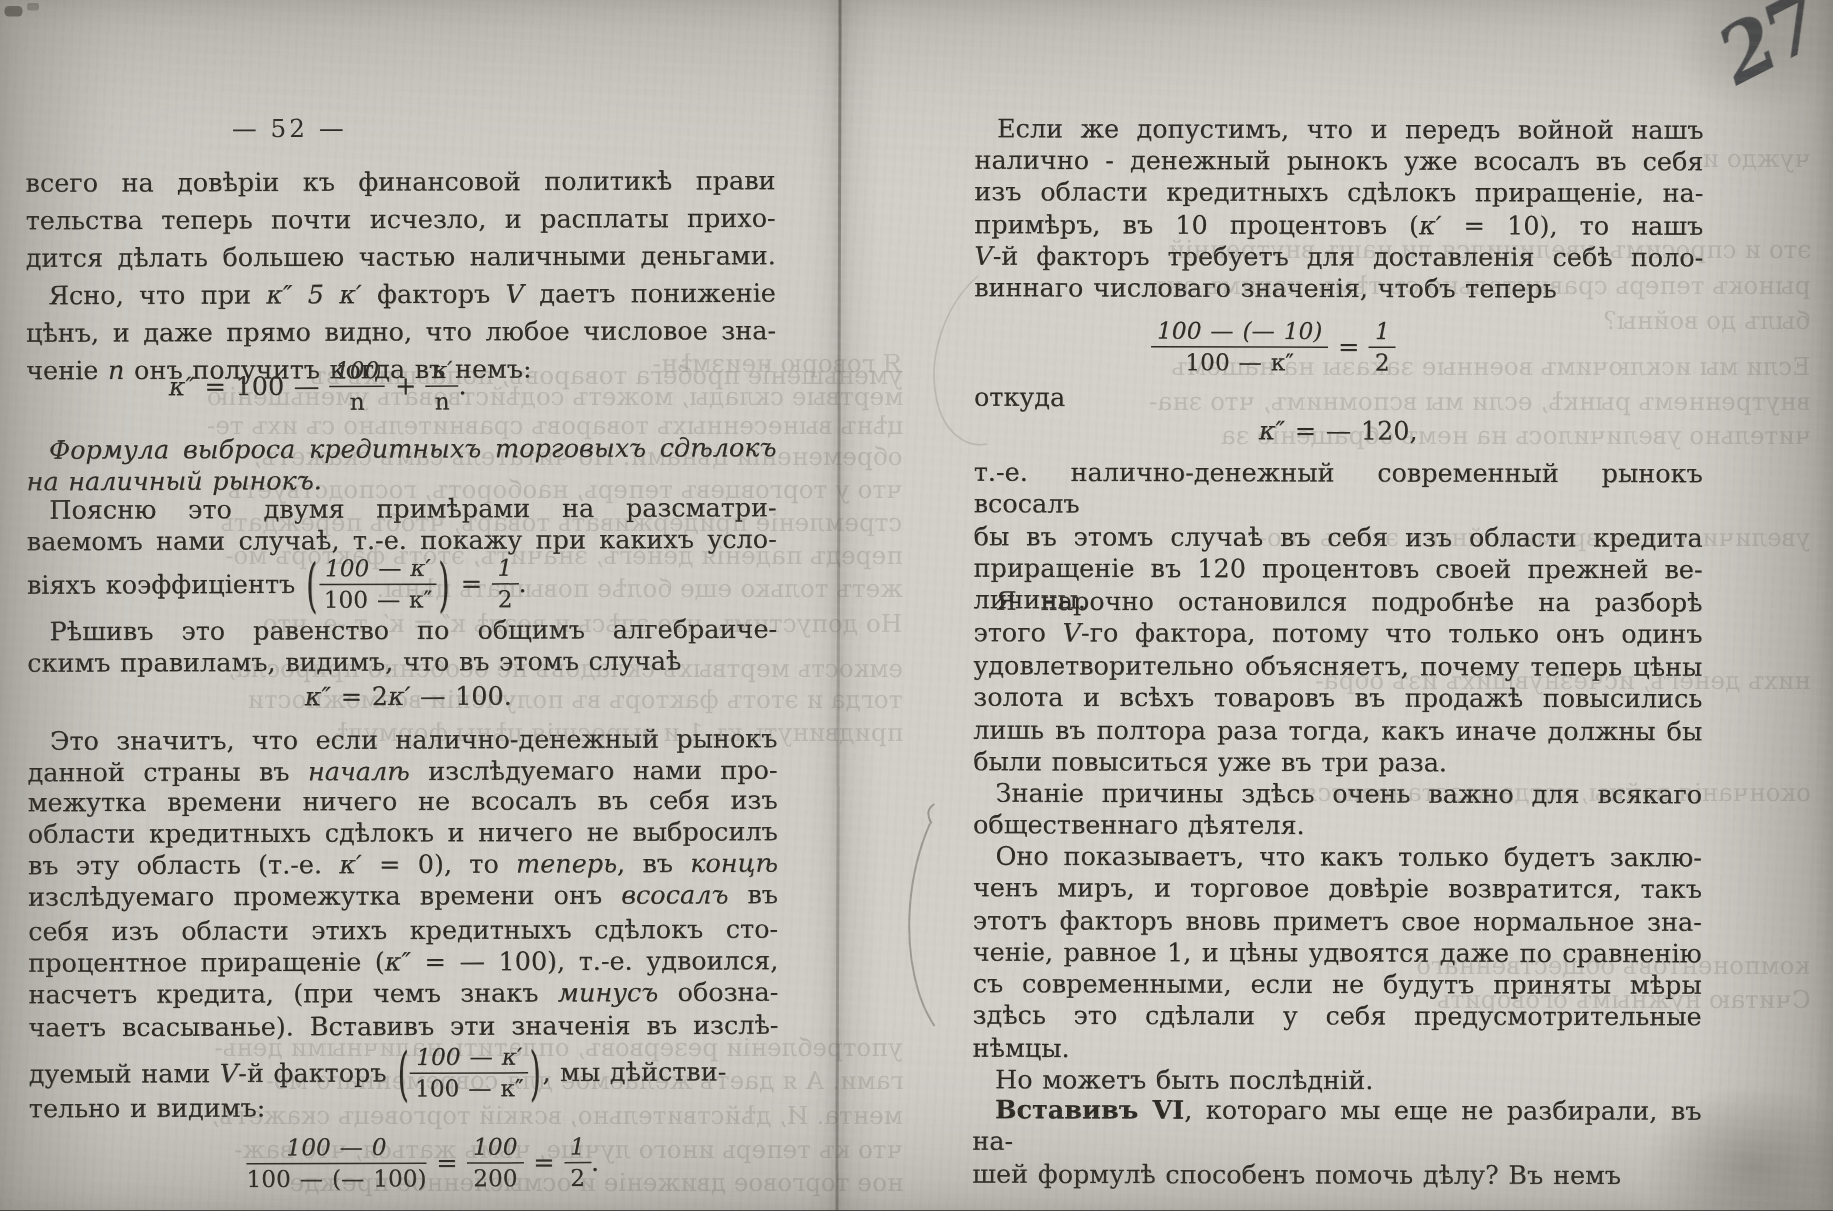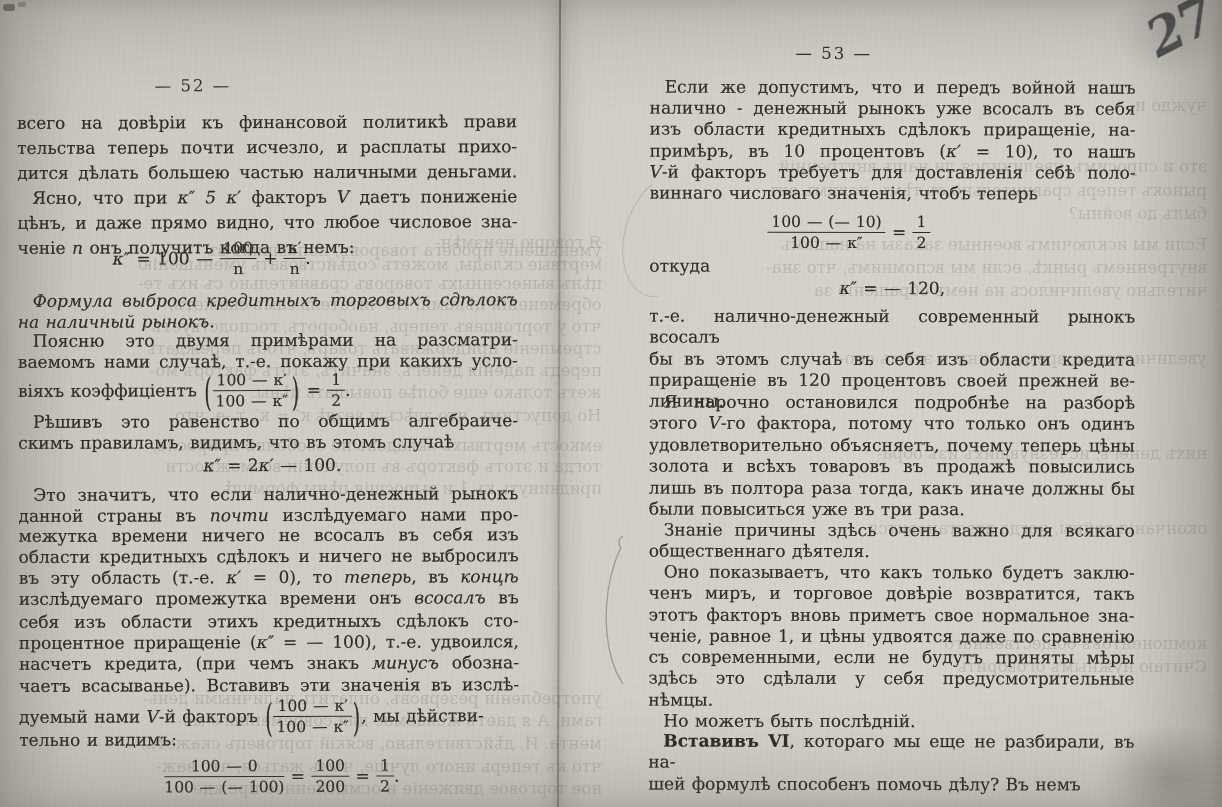--- a/index.html
+++ b/index.html
@@ -154,7 +154,6 @@
   <div class="fold"></div>
 
   <div class="page pg-r">
-    <div class="blk hdr" style="top:44px;width:368px">— 53 —</div>
     <div class="blk jp ind" style="top:77px;line-height:21.2px">
         <div class="ln">Если же допустимъ, что и передъ войной нашъ</div>
         <div class="ln">налично - денежный рынокъ уже всосалъ въ себя</div>

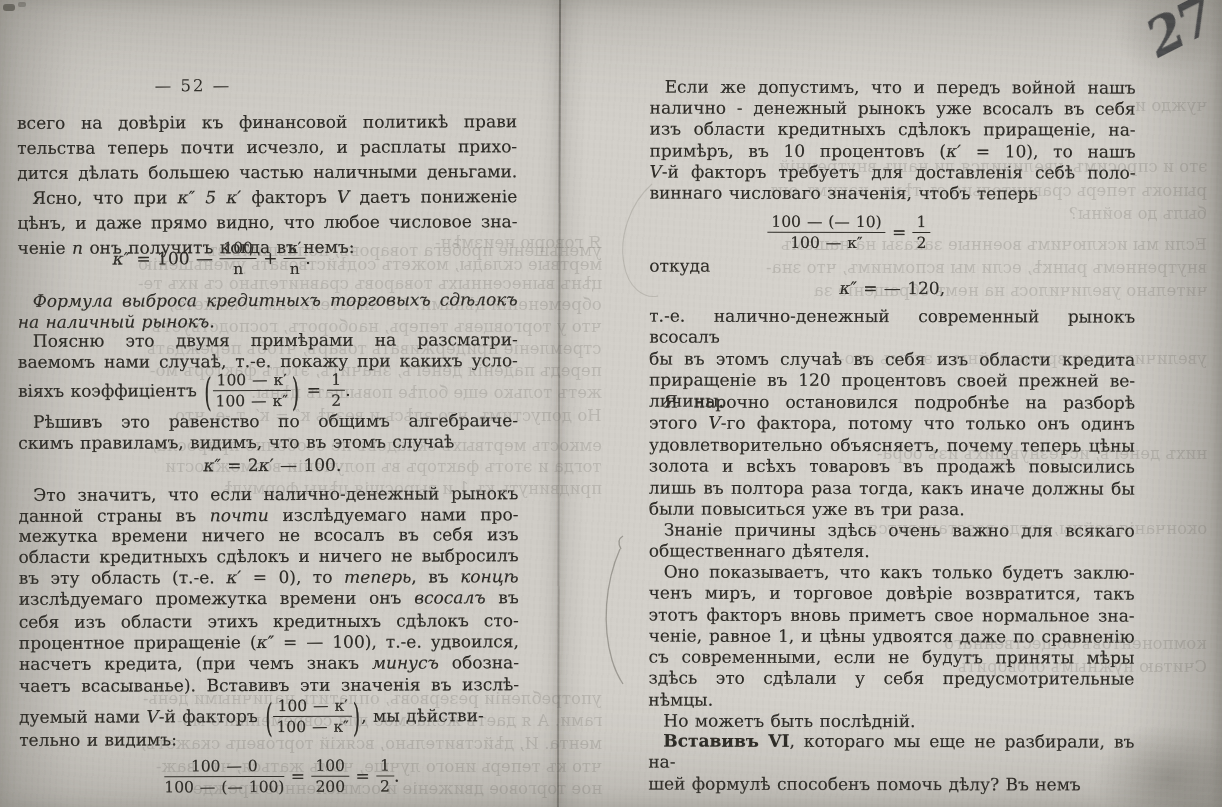--- a/index.html
+++ b/index.html
@@ -37,7 +37,7 @@
 
   .frac{display:inline-block;vertical-align:middle;text-align:center;font-size:15.5px;
         line-height:1.18;position:relative;top:-1px;text-indent:0;}
-  .frac .num{display:block;border-bottom:1.2px solid #2c2a25;padding:0 4px 1px;}
+  .frac .num{display:block;border-bottom:1.2px solid #2c2a25;padding:0 4px 1px;font-style:italic;}
   .frac .den{display:block;padding-top:1px;}
   .bigp{display:inline-block;transform:scaleY(2.05);font-size:19px;vertical-align:-2px;
         padding:0 1px;font-weight:400;text-indent:0;}

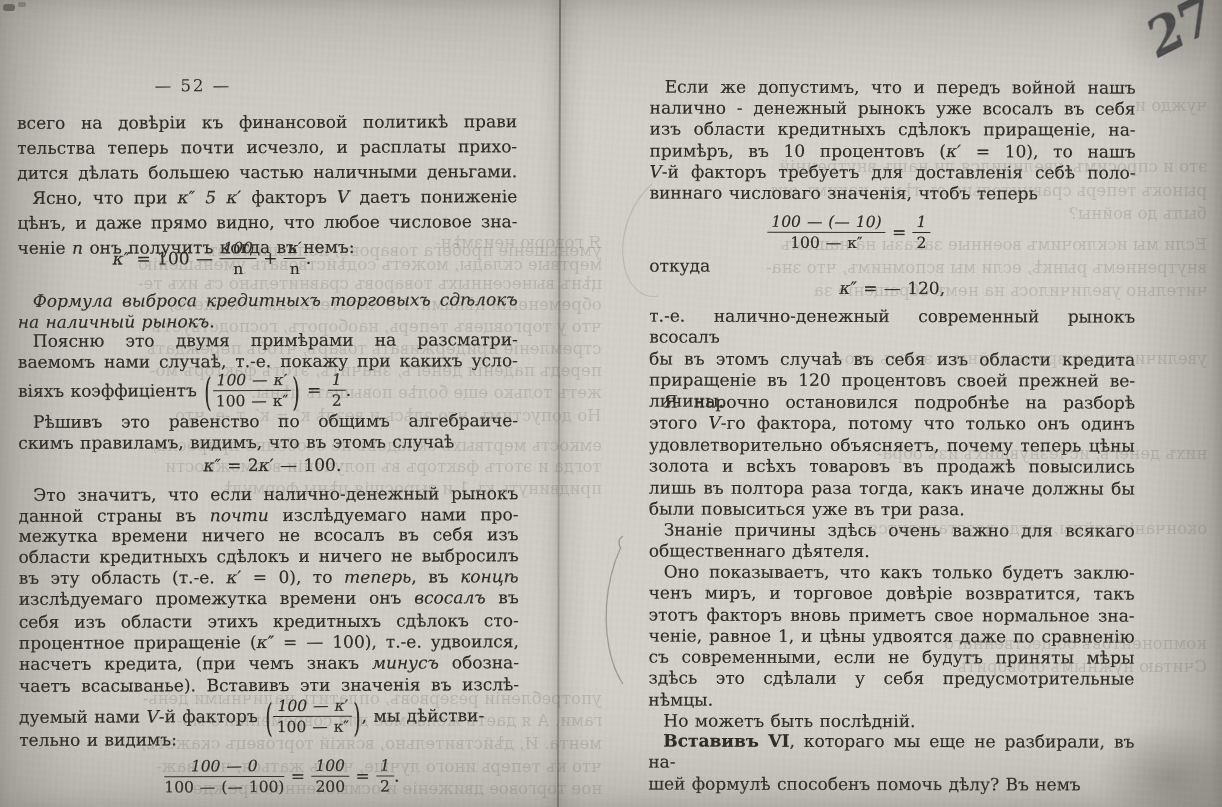--- a/index.html
+++ b/index.html
@@ -128,7 +128,7 @@
       </div>
     <div class="blk jp ind" style="top:484px;line-height:20.7px">
         <div class="ln">Это значитъ, что если налично-денежный рынокъ</div>
-        <div class="ln">данной страны въ <span class="it ">почти</span> изслѣдуемаго нами про-</div>
+        <div class="ln">данной страны въ <span class="it ">началѣ</span> изслѣдуемаго нами про-</div>
         <div class="ln">межутка времени ничего не всосалъ въ себя изъ</div>
         <div class="ln">области кредитныхъ сдѣлокъ и ничего не выбросилъ</div>
         <div class="ln">въ эту область (т.-е. <span class="math ">κ′</span> = 0), то <span class="it ">теперь</span>, въ <span class="it ">концѣ</span></div>

